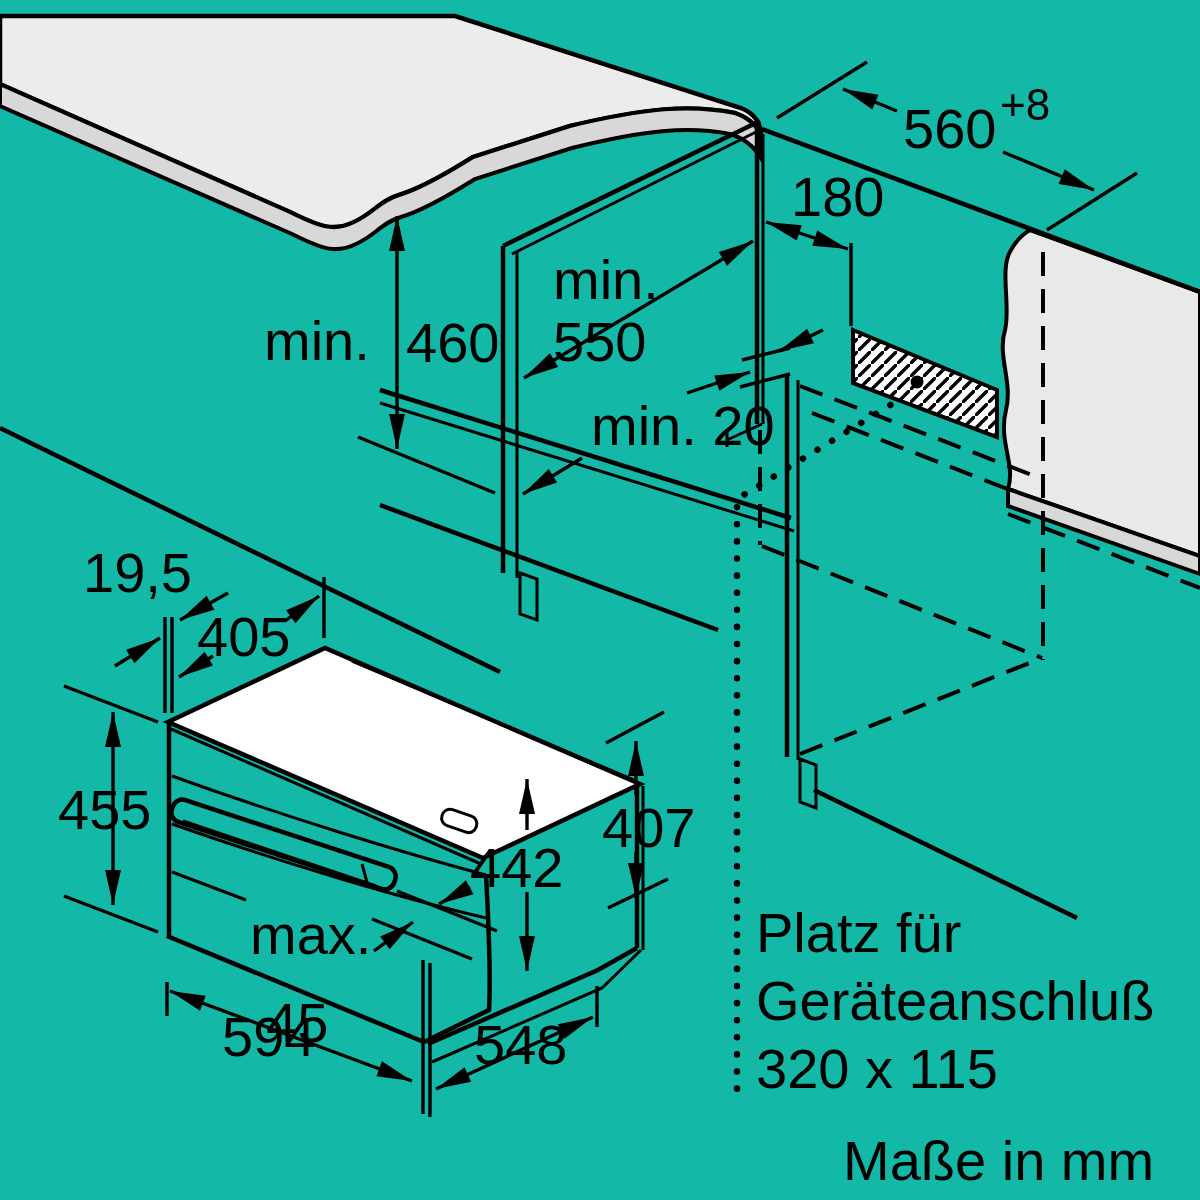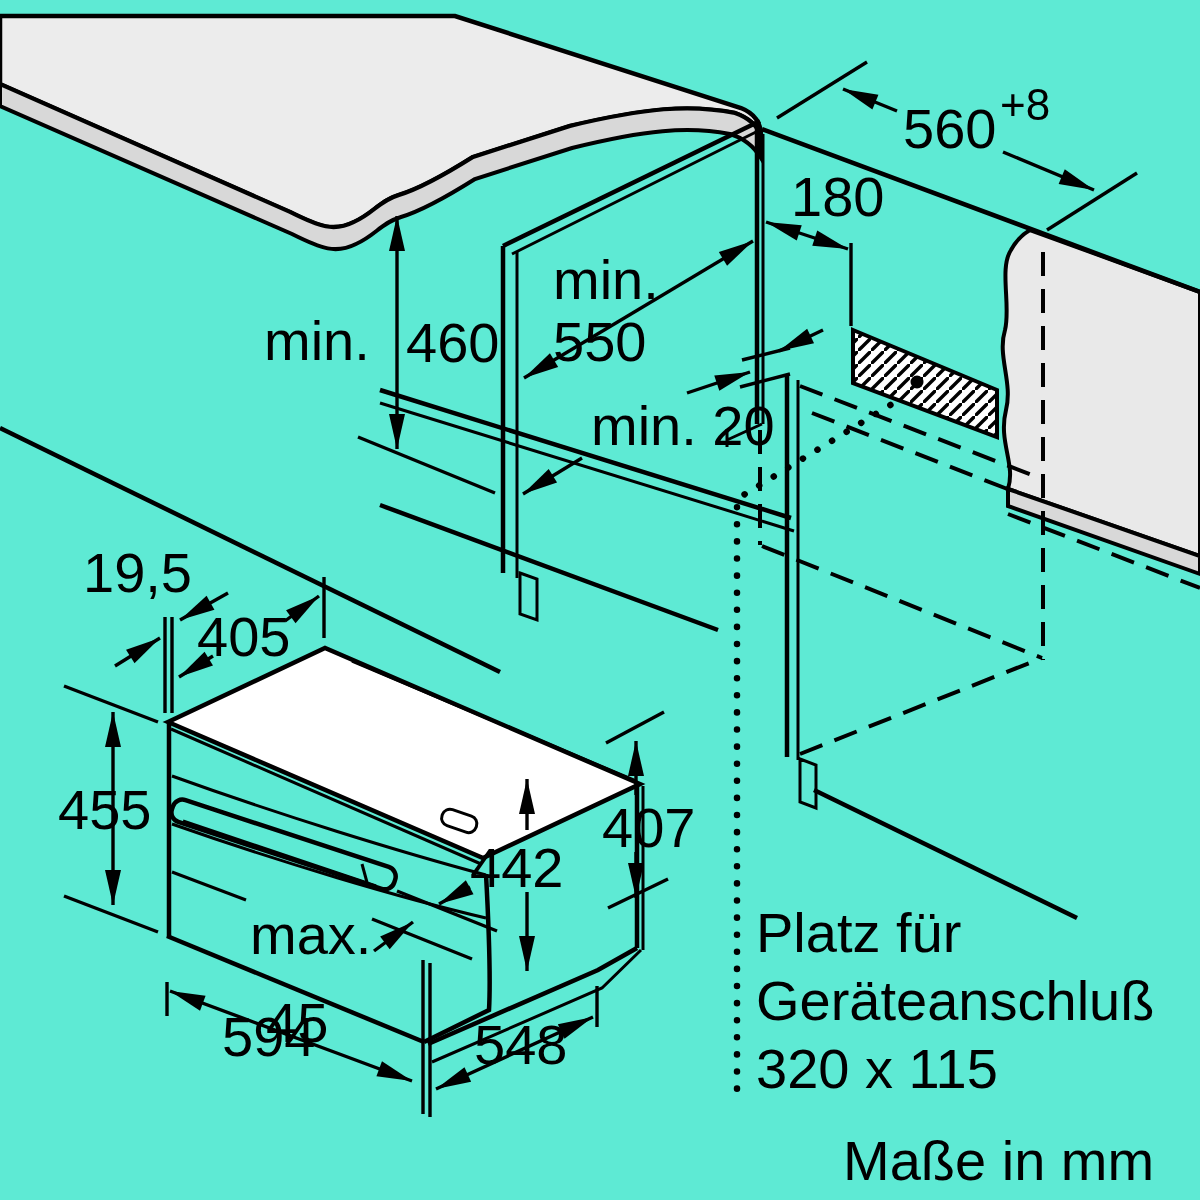--- a/index.html
+++ b/index.html
@@ -4,7 +4,7 @@
 <style>
   :root{ --ink:#000000; --surface:#ececec; --edge:#d8d8d8; --panel:#e9e9e9; }
   html,body{margin:0;padding:0;background:#fff;}
-  .stage{width:1200px;height:1200px;position:relative;background:#5eead4;overflow:hidden;}
+  .stage{width:1200px;height:1200px;position:relative;background:#14b8a6;overflow:hidden;}
   svg{display:block;}
   .ln   {stroke:var(--ink);stroke-width:4.5;fill:none;}
   .thin {stroke:var(--ink);stroke-width:3;fill:none;}

